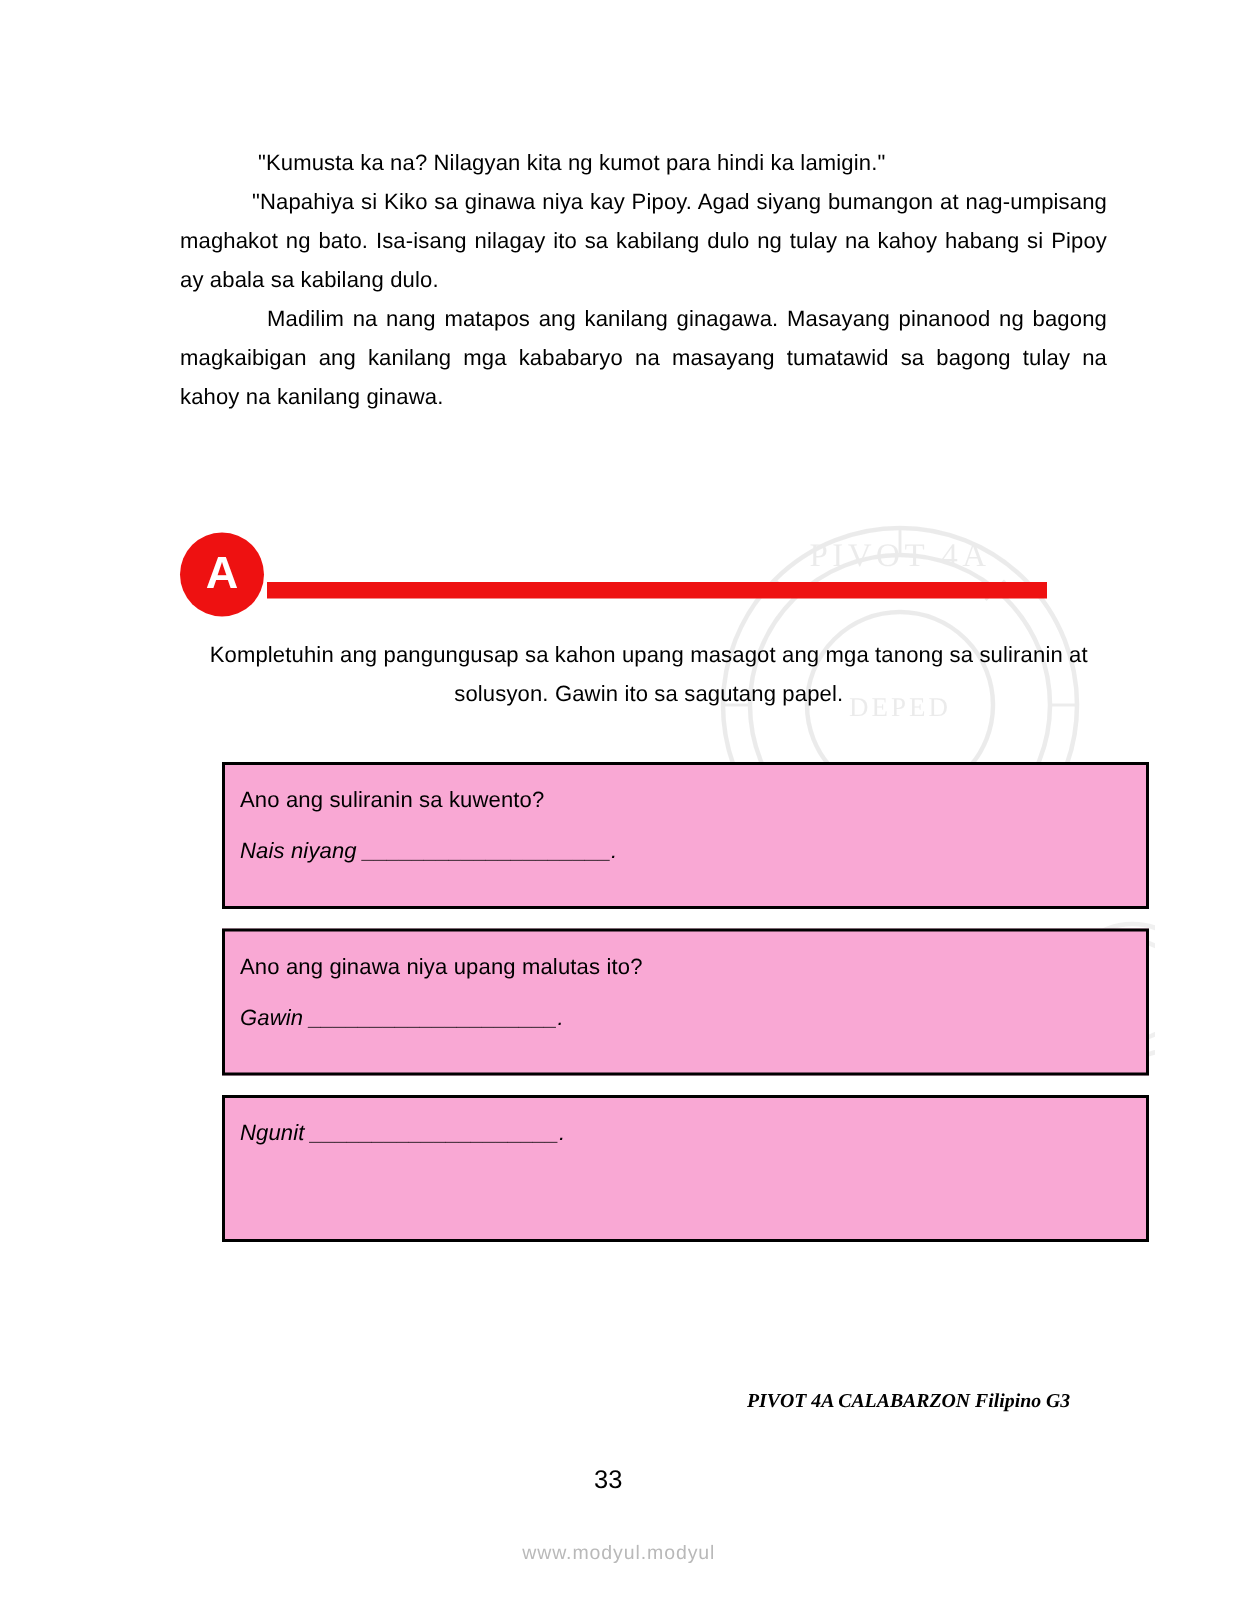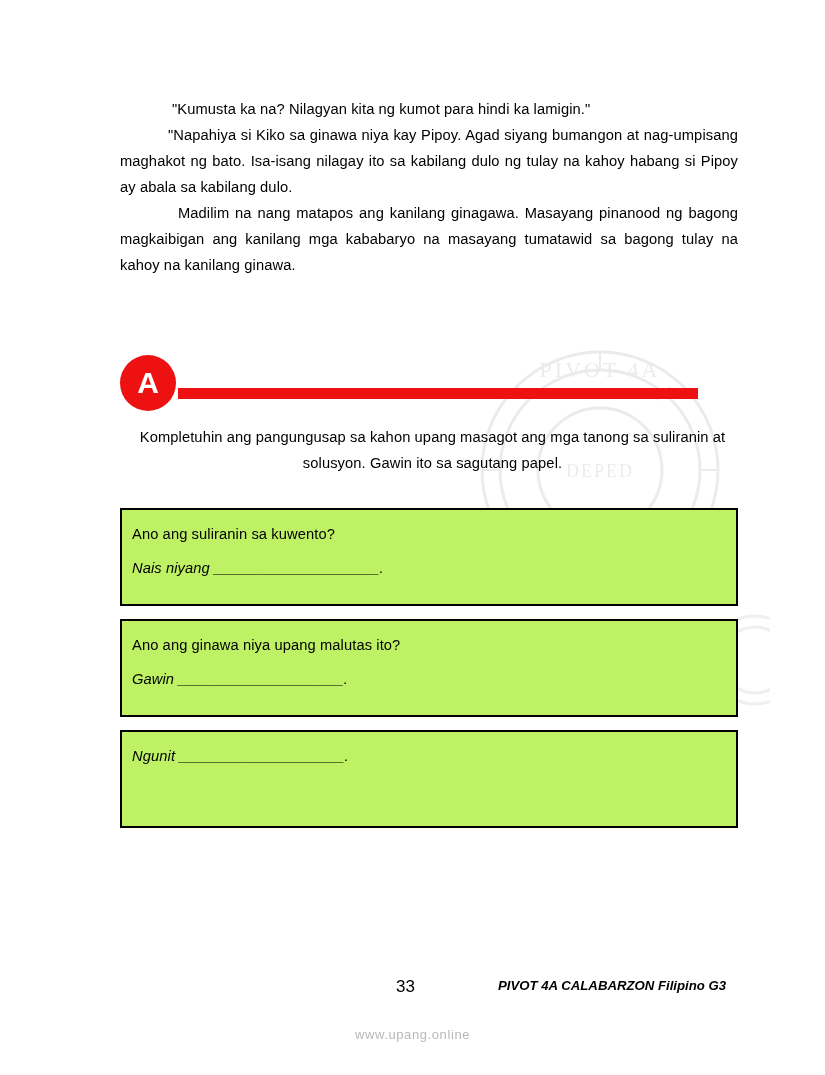--- a/index.html
+++ b/index.html
@@ -101,7 +101,8 @@
     margin-bottom: 13px;
     padding: 12px 0 0 10px;
     position: relative;
-    background: #bef264;
+    background: #f9a8d4;
+    margin-left: 28px;
   }
   .answer-box .q {
     font-size: 14.7px;

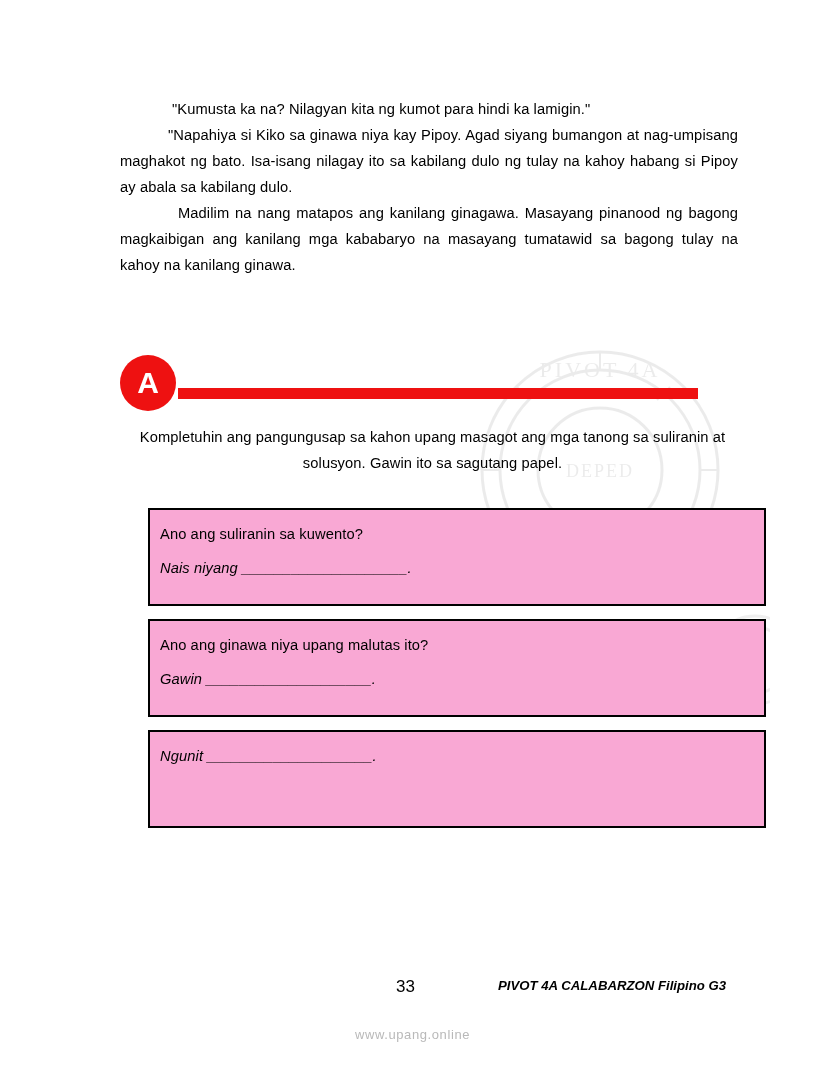--- a/index.html
+++ b/index.html
@@ -128,11 +128,11 @@
   .footer-right {
     position: absolute;
     left: 498px;
-    top: 978px;
+    top: 926px;
     font-size: 13.2px;
     font-style: italic;
     font-weight: bold;
-    font-family: Liberation Sans, sans-serif;
+    font-family: Liberation Serif, serif;
   }
   .watermark-url {
     position: absolute;

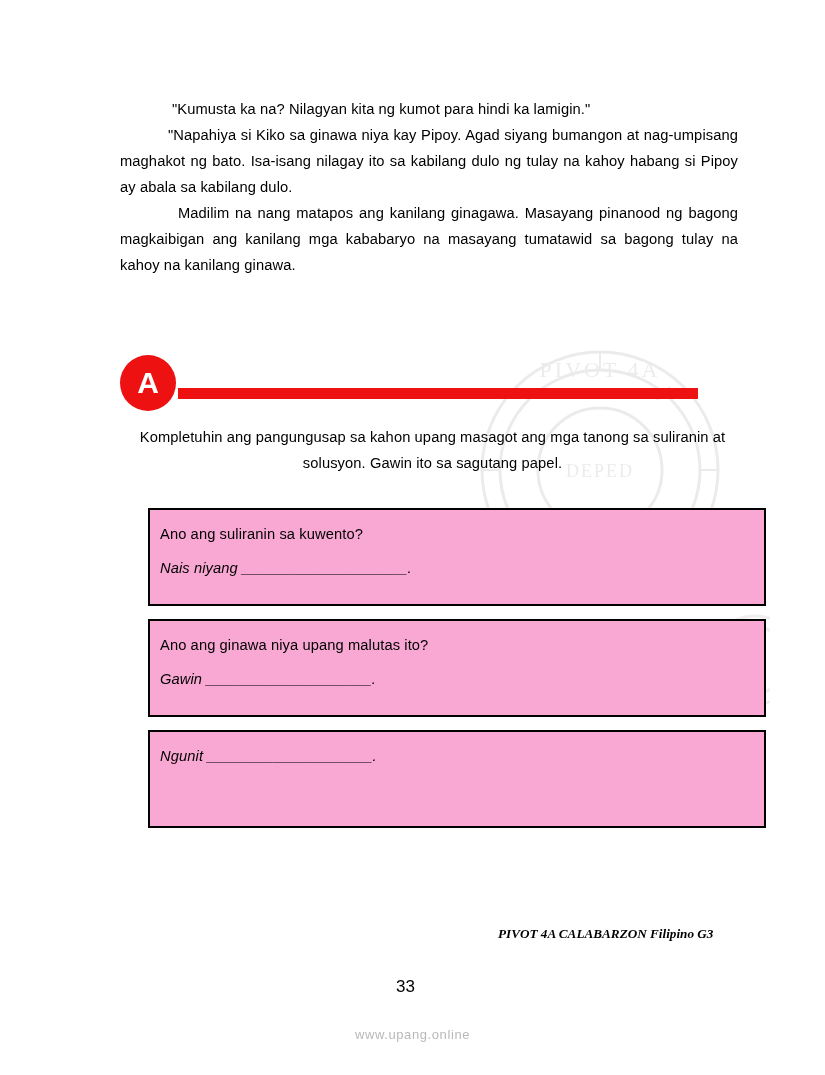--- a/index.html
+++ b/index.html
@@ -236,7 +236,7 @@
 
   <div class="page-number">33</div>
   <div class="footer-right">PIVOT 4A CALABARZON Filipino G3</div>
-  <div class="watermark-url">www.upang.online</div>
+  <div class="watermark-url">www.modyul.modyul</div>
 
 </div>
 

